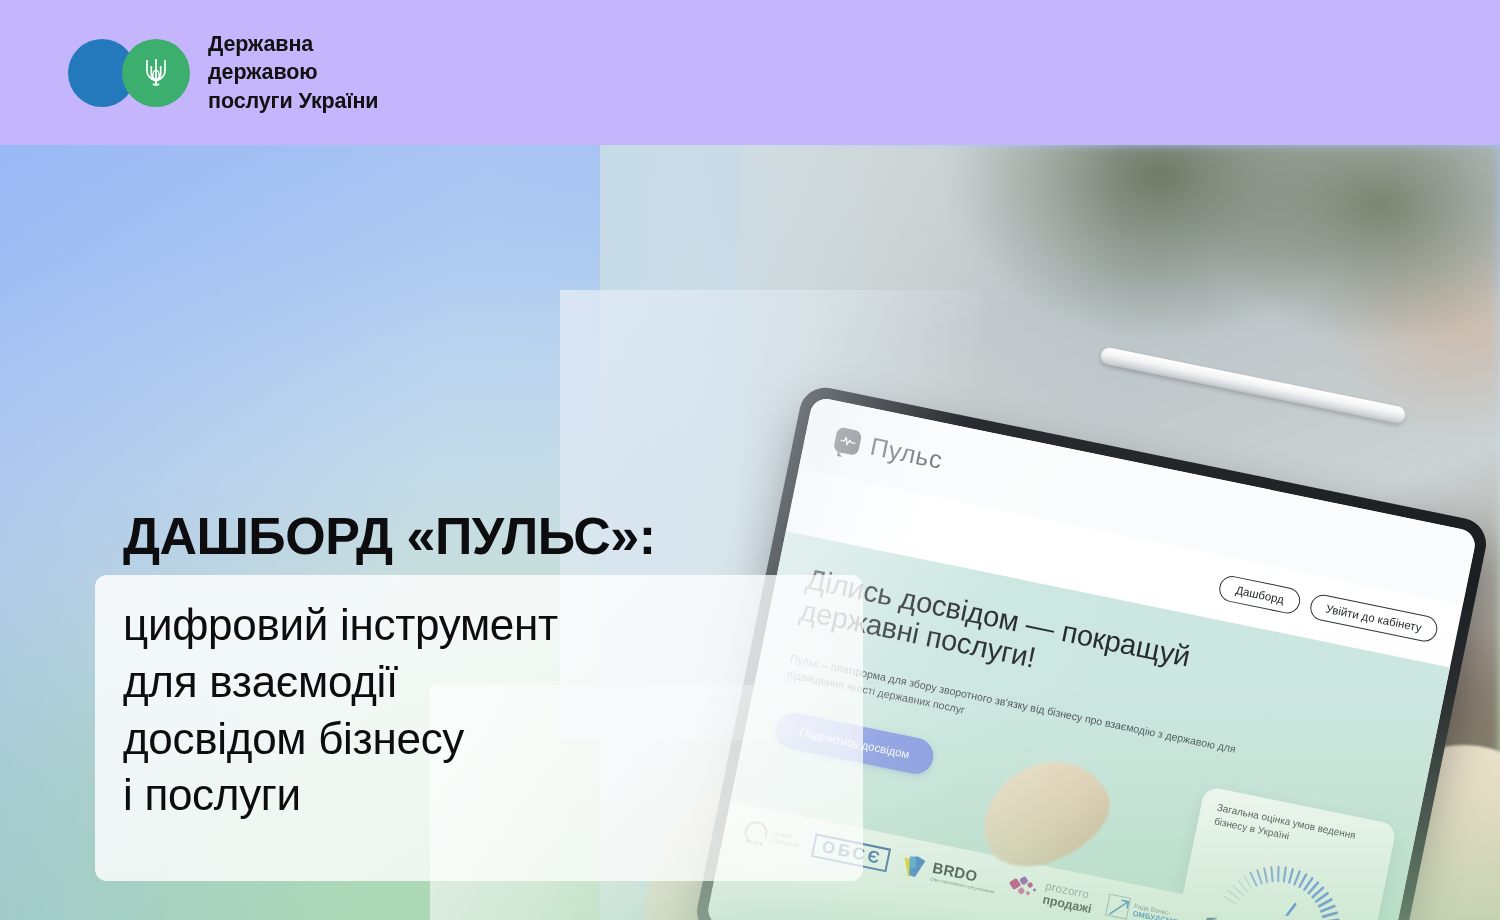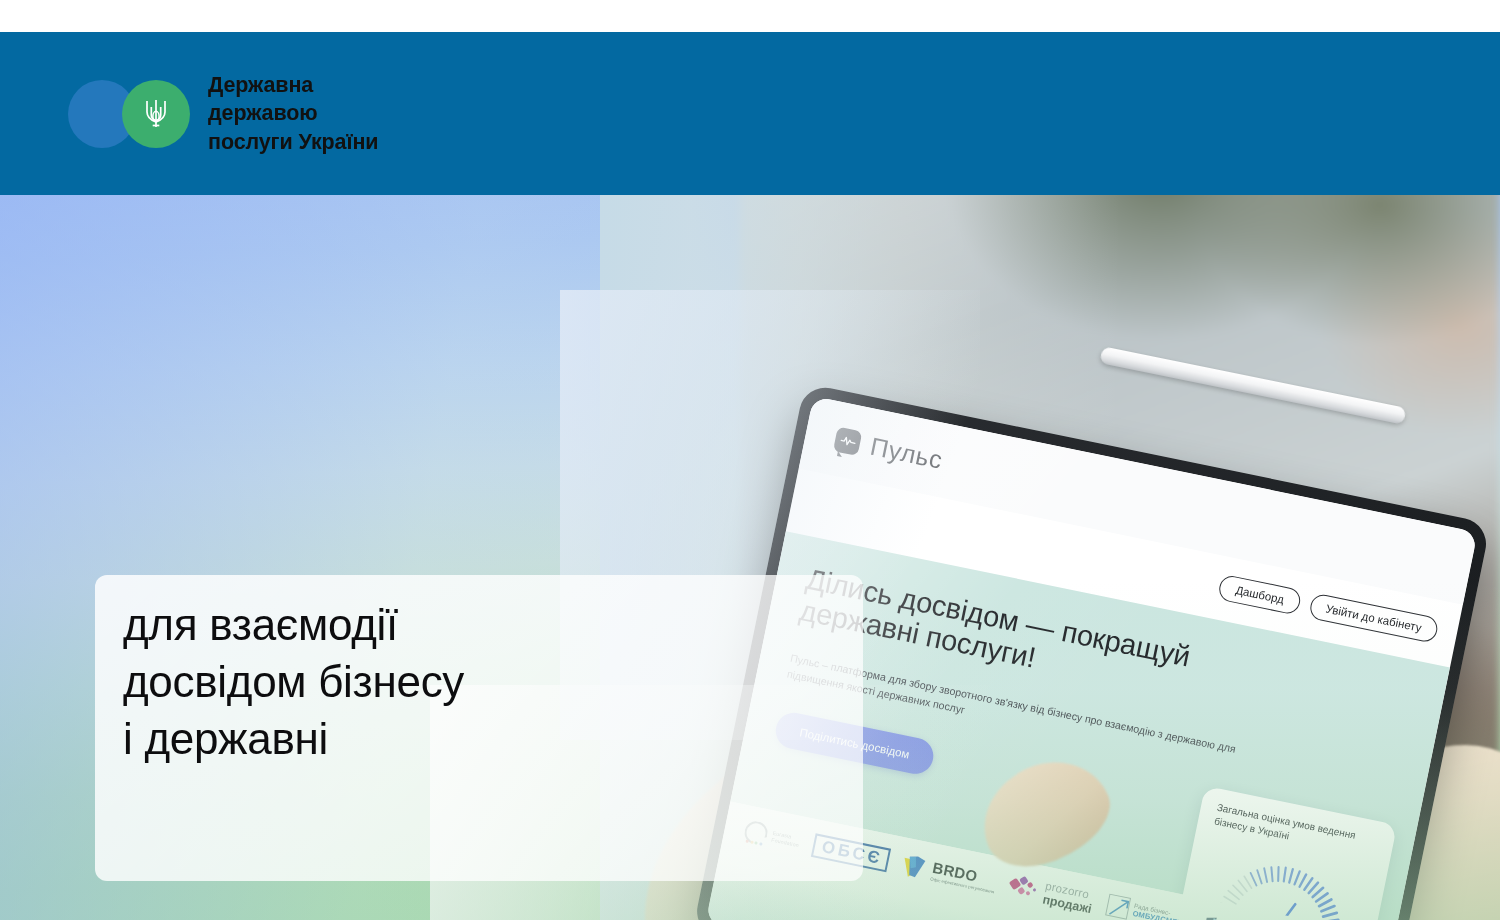--- a/index.html
+++ b/index.html
@@ -13,8 +13,8 @@
 
   
   .header {
-    position:absolute; left:0; top:0; width:1500px; height:163px;
-    background:#0369a1; display:flex; align-items:center; z-index:40;margin-top:32px;
+    position:absolute; left:0; top:0; width:1500px; height:145px;
+    background:#c4b5fd; display:flex; align-items:center; z-index:40;
   }
   .logo-block { display:flex; align-items:center; margin-left:68px; }
   .logo-marks { position:relative; width:122px; height:68px; flex:0 0 auto; }

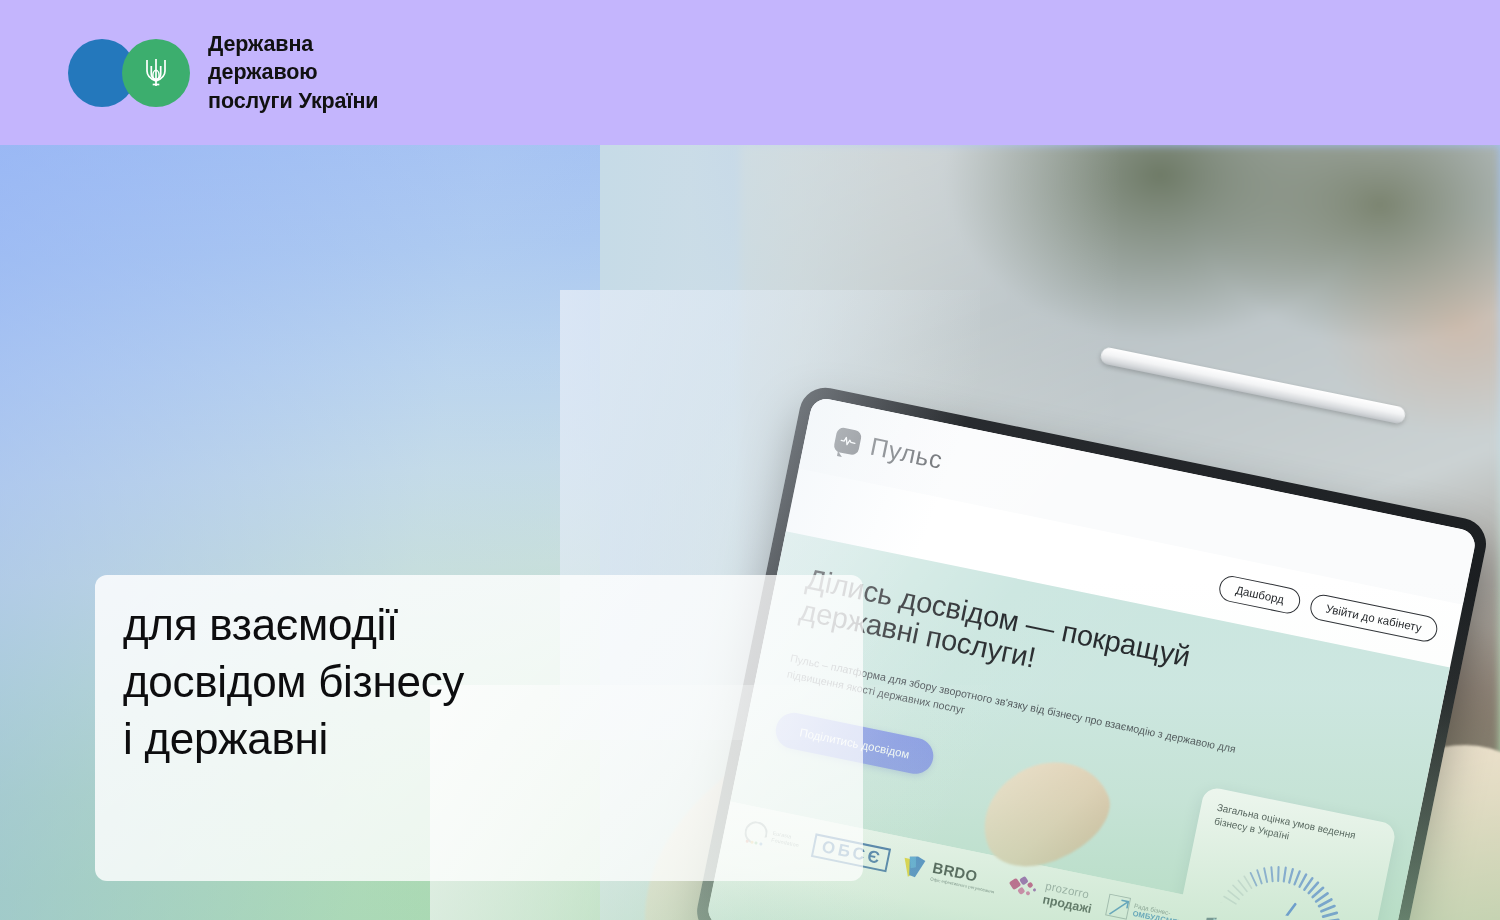--- a/index.html
+++ b/index.html
@@ -495,6 +495,7 @@
     <div class="fg-fade"></div>
     <div class="fg-fade-top"></div>
 
+    <div class="headline">ДАШБОРД «ПУЛЬС»:</div>
     <div class="text-panel"></div>
     <div class="subhead">
       <div>для взаємодії</div>

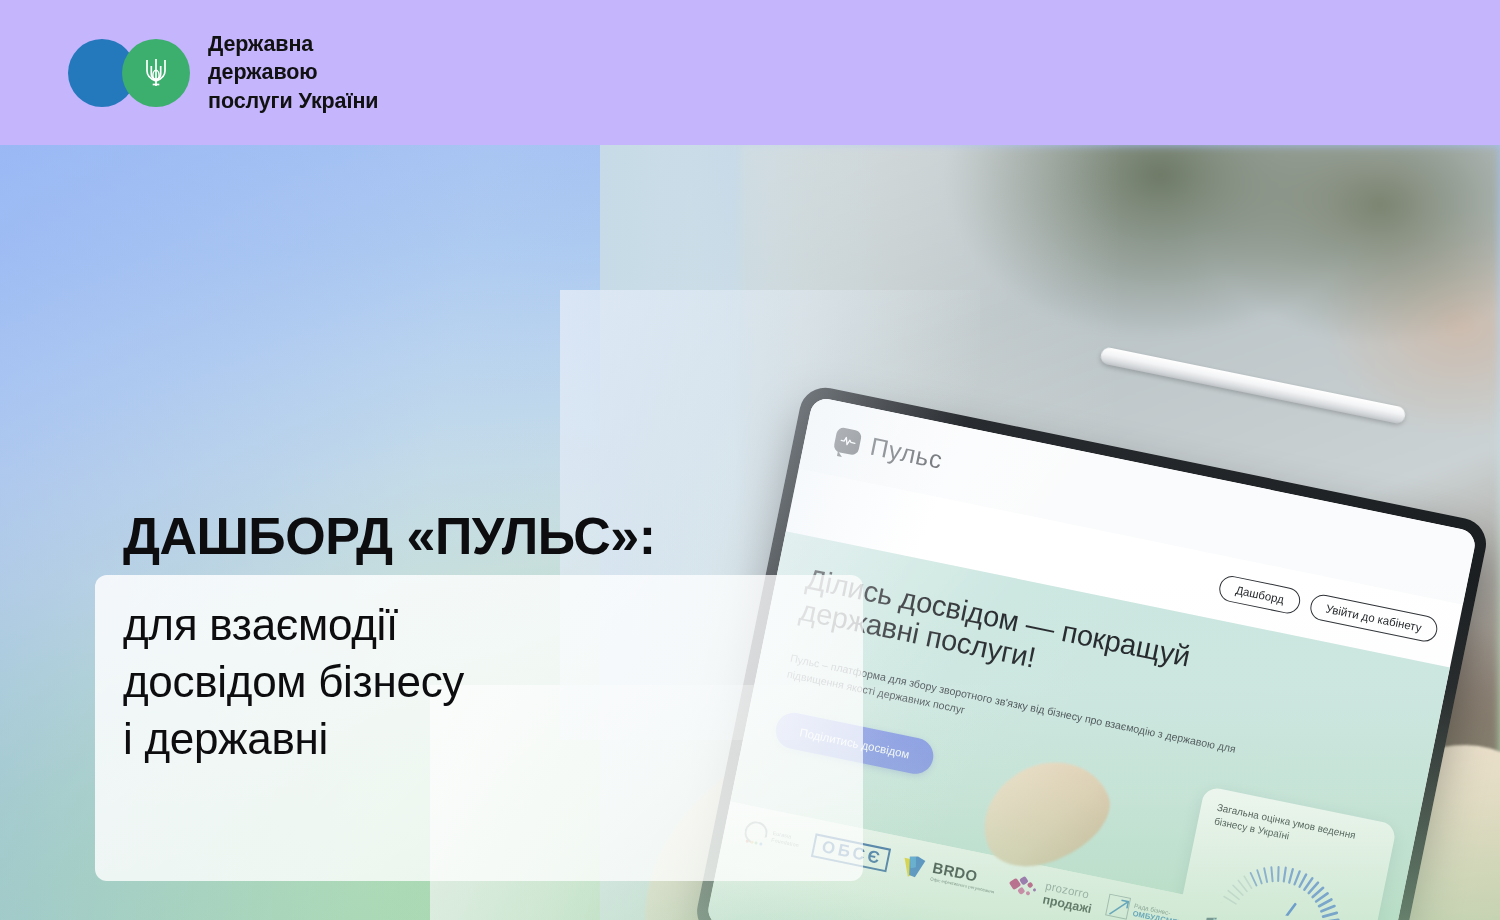--- a/index.html
+++ b/index.html
@@ -498,6 +498,7 @@
     <div class="headline">ДАШБОРД «ПУЛЬС»:</div>
     <div class="text-panel"></div>
     <div class="subhead">
+      <div>цифровий інструмент</div>
       <div>для взаємодії</div>
       <div>досвідом бізнесу</div>
       <div>і державні</div>

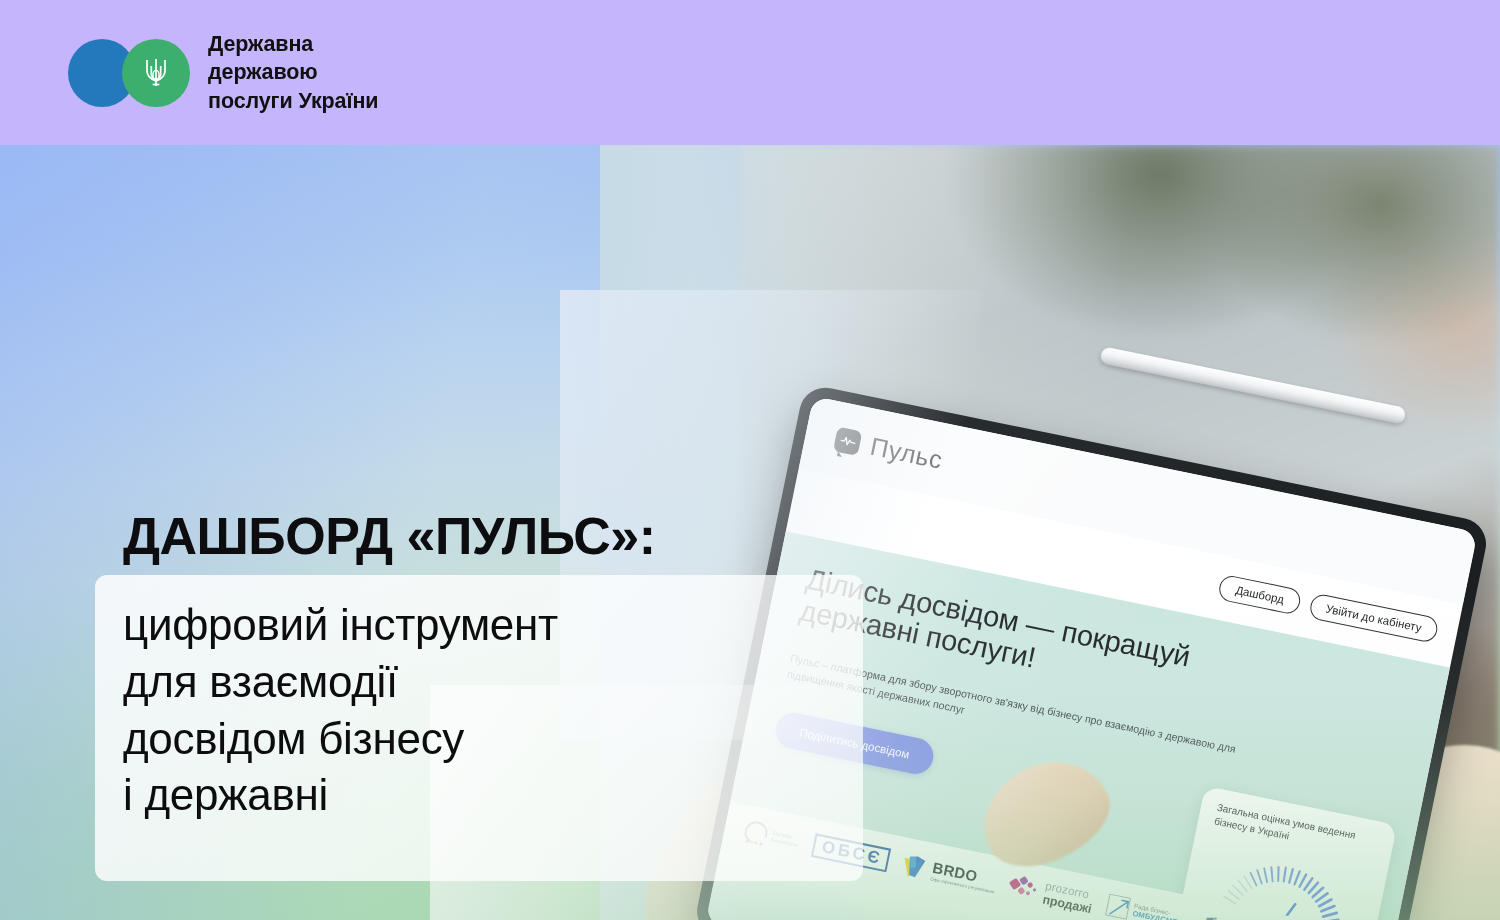--- a/index.html
+++ b/index.html
@@ -501,7 +501,7 @@
       <div>цифровий інструмент</div>
       <div>для взаємодії</div>
       <div>досвідом бізнесу</div>
-      <div>і державні</div>
+      <div>і послуги</div>
     </div>
   </div>
 

